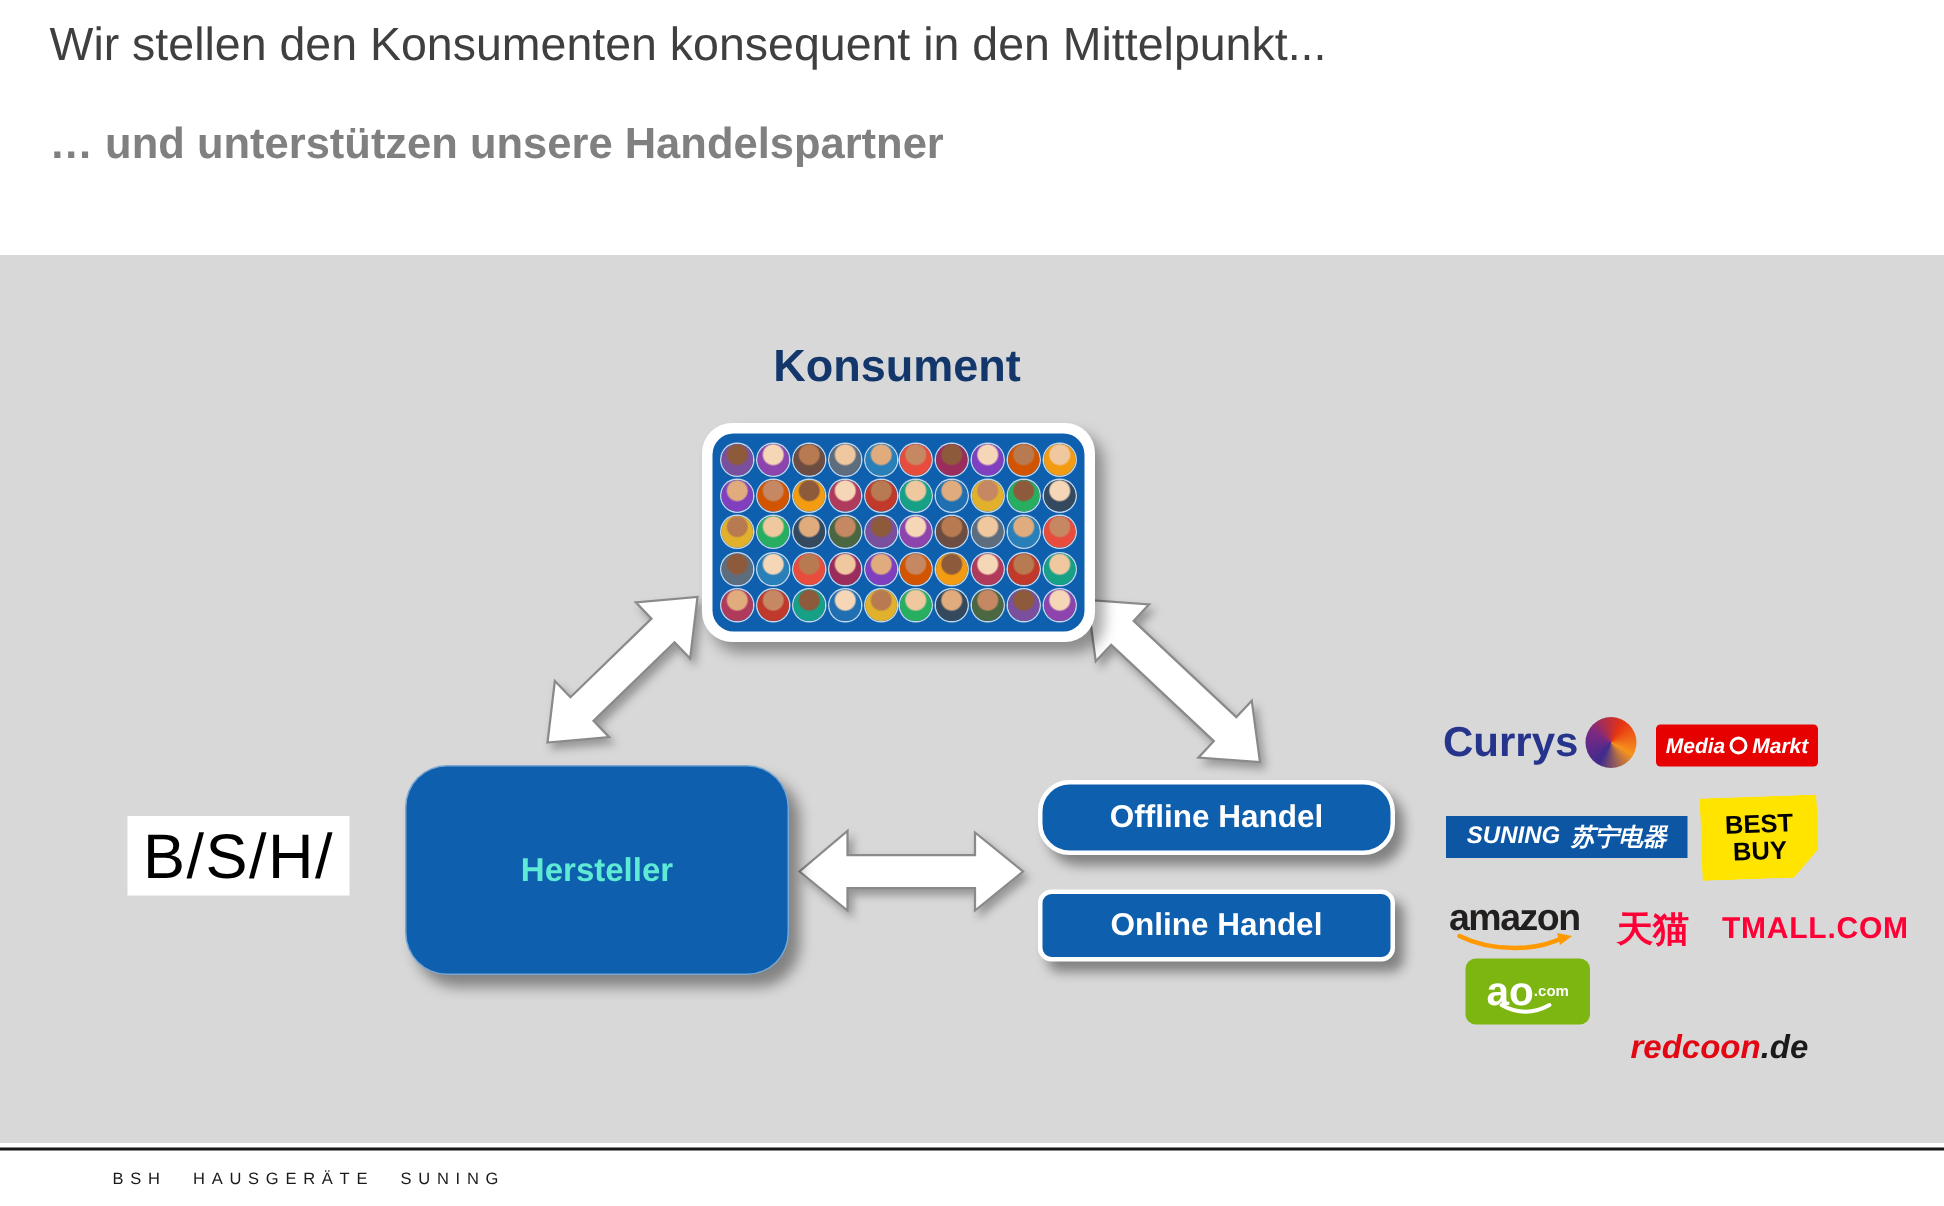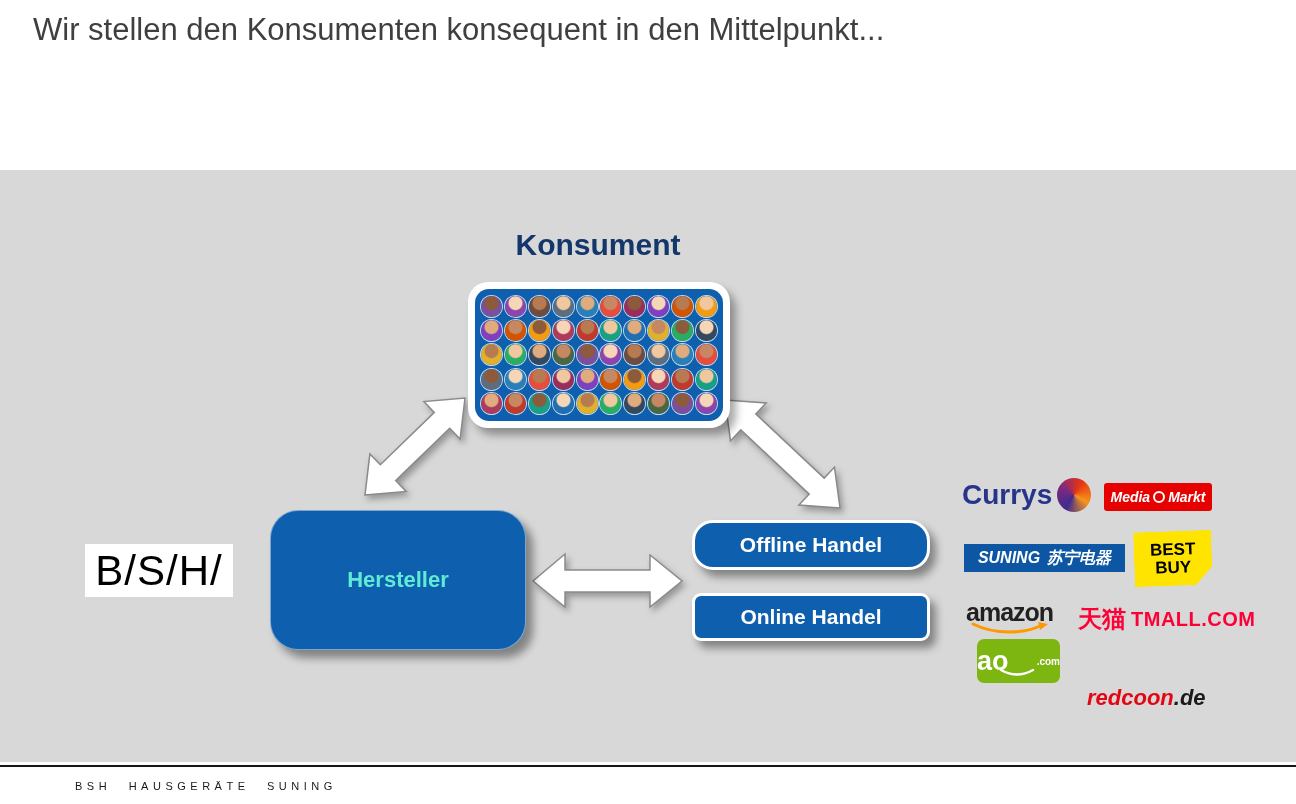--- a/index.html
+++ b/index.html
@@ -153,6 +153,7 @@
 
   <div class="header">
     <div class="title-1">Wir stellen den Konsumenten konsequent in den Mittelpunkt...</div>
+    <div class="title-2">… und unterstützen unsere Handelspartner</div>
   </div>
 
   <div class="diagram">

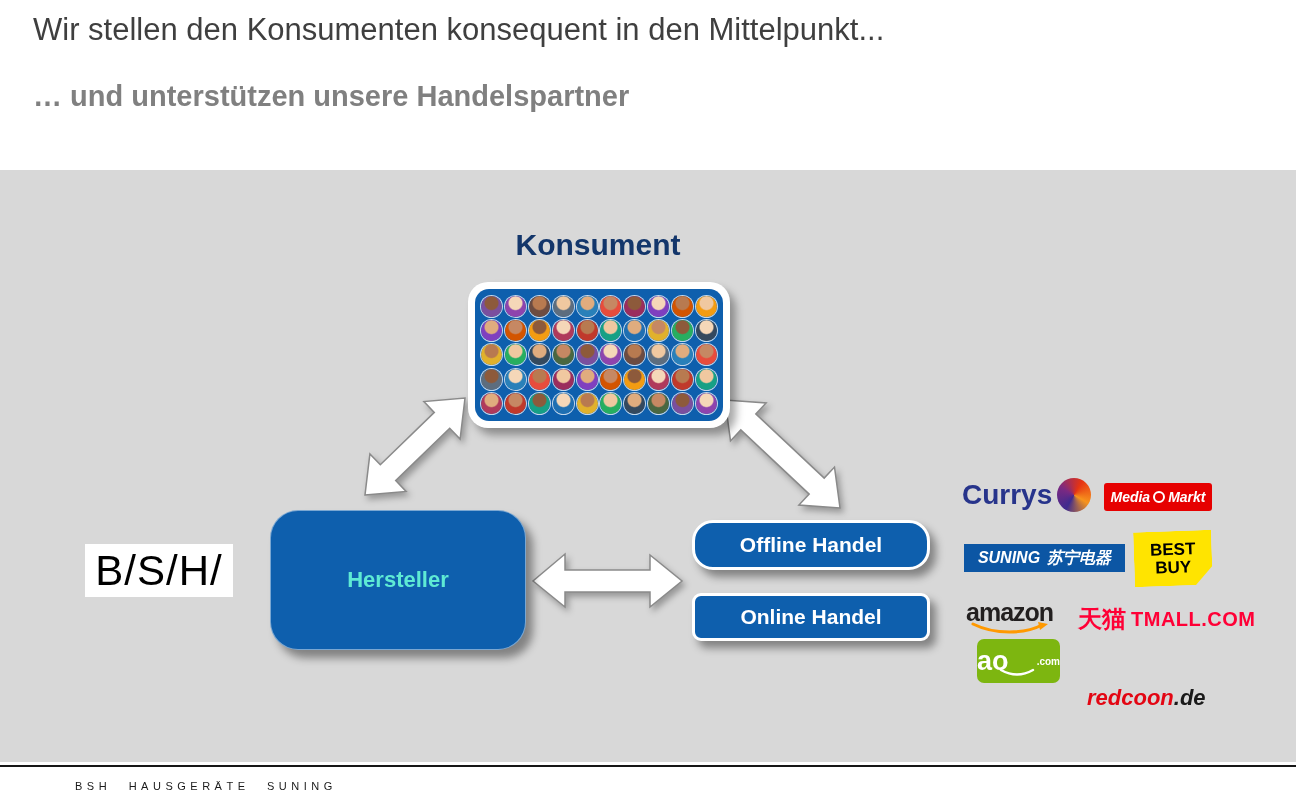--- a/index.html
+++ b/index.html
@@ -120,7 +120,7 @@
   .amazon-text { font-size: 25px; font-weight: 700; color: #221f1f; letter-spacing: -1px; }
   .amazon-swoosh { margin-top: -6px; margin-left: 4px; }
 
-  .tmall-logo { left: 1078px; top: 433px; gap: 5px; color: var(--tmall-red, #ff0036); font-weight: 700; }
+  .tmall-logo { left: 1078px; top: 433px; gap: 22px; color: var(--tmall-red, #ff0036); font-weight: 700; }
   .tmall-cjk { font-size: 24px; }
   .tmall-latin { font-size: 20px; letter-spacing: 0.5px; }
 

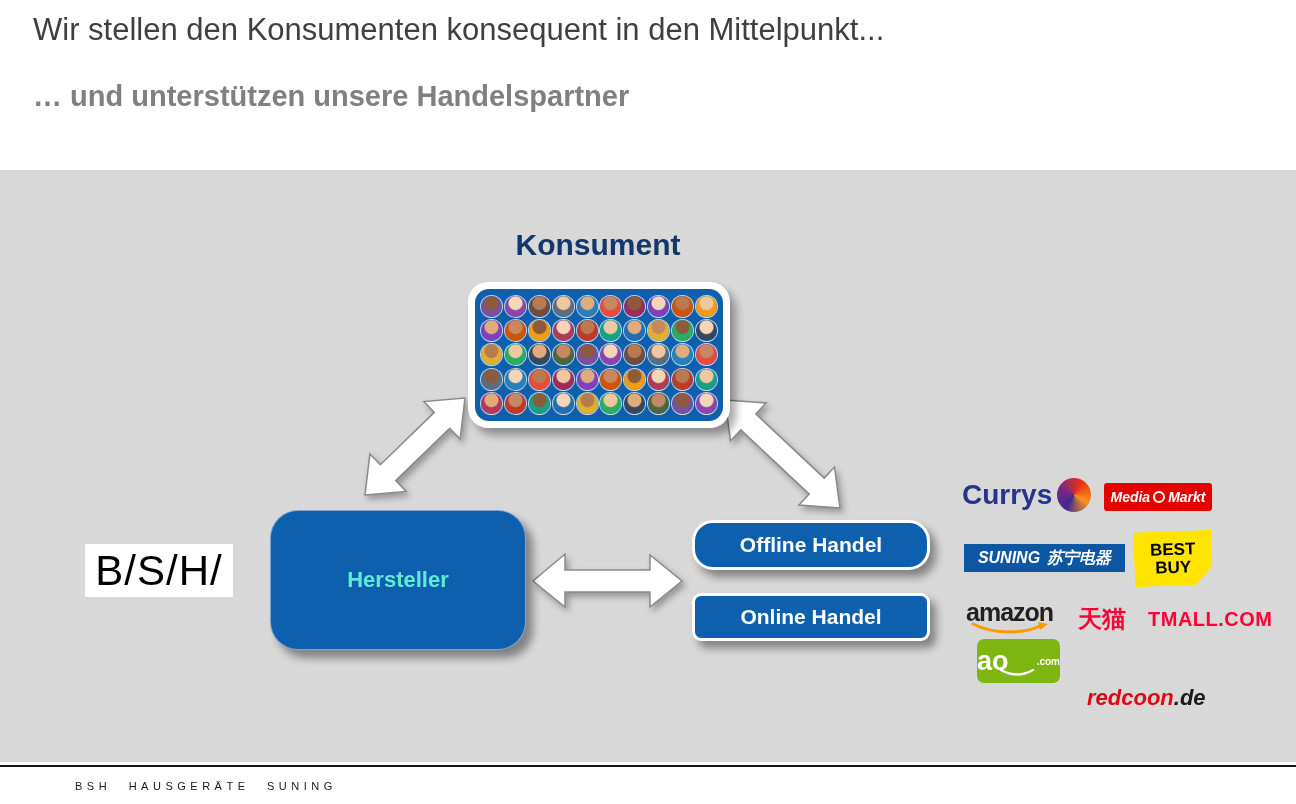--- a/index.html
+++ b/index.html
@@ -127,7 +127,7 @@
   .ao-logo {
     left: 977px; top: 469px; width: 83px; height: 44px;
     background: var(--ao-green, #7db610); border-radius: 7px;
-    justify-content: space-between; position: absolute;
+    justify-content: center; position: absolute;
   }
   .ao-text { color: #fff; font-size: 27px; font-weight: 800; line-height: 1; }
   .ao-suffix { color: #fff; font-size: 10px; font-weight: 700; align-self: flex-start; margin-top: 17px; }

